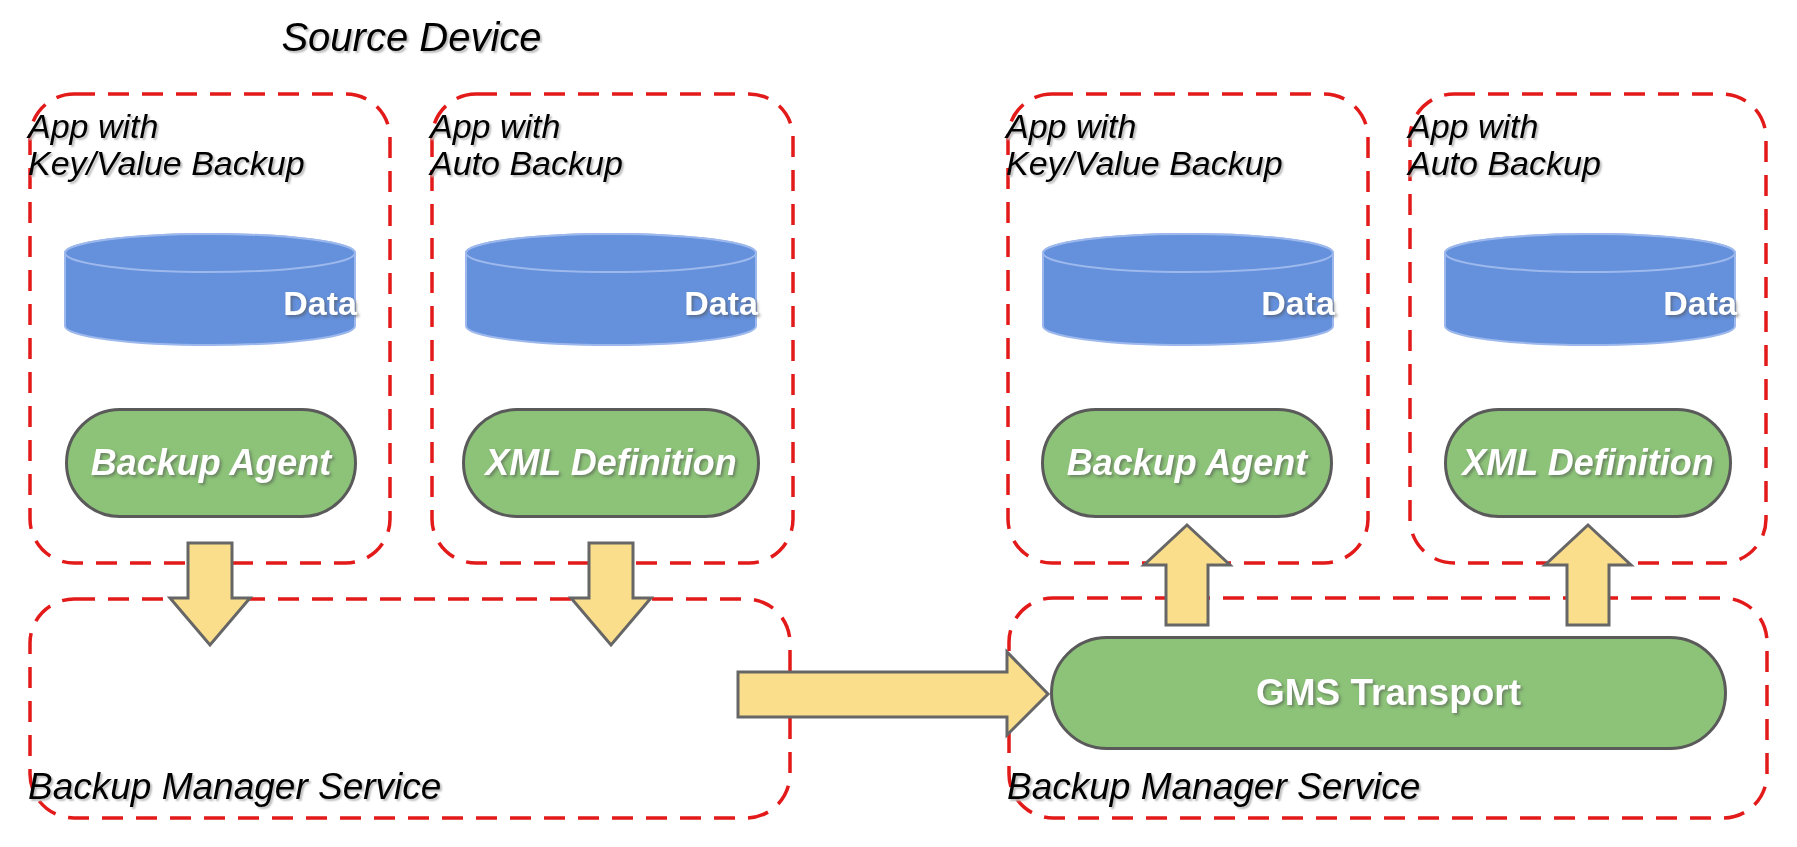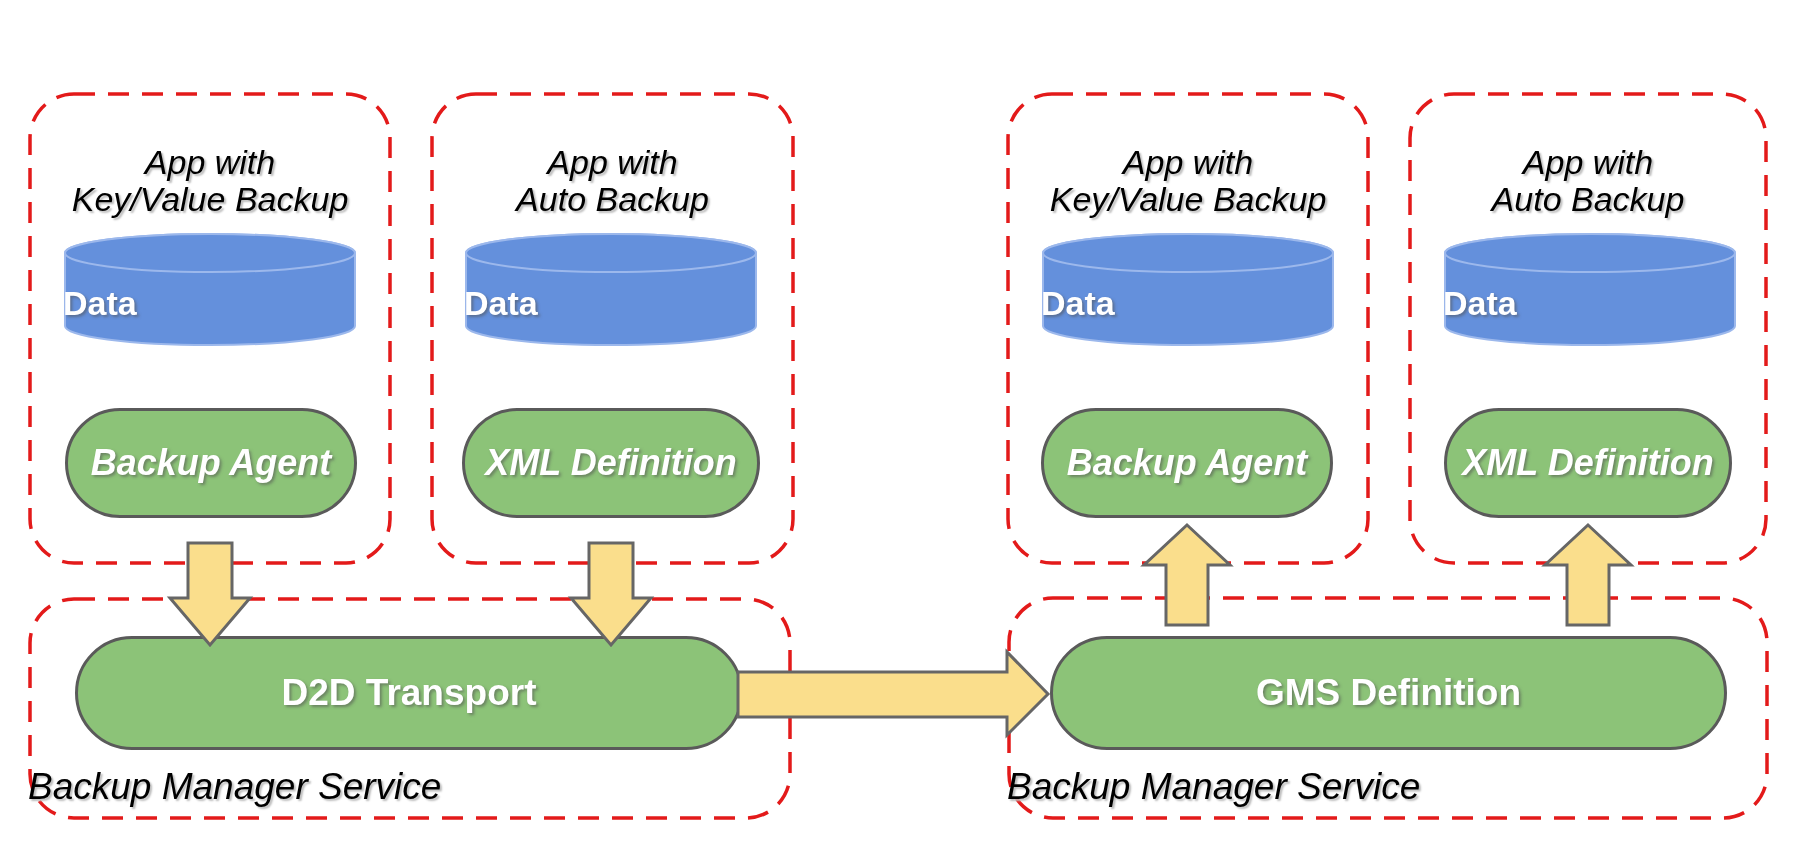--- a/index.html
+++ b/index.html
@@ -67,6 +67,7 @@
     </g>
   </svg>
 
+  <div class="device-title source">Source Device</div>
 
   <div class="app-label" style="left:28px;width:364px;">
     <span>App with</span>

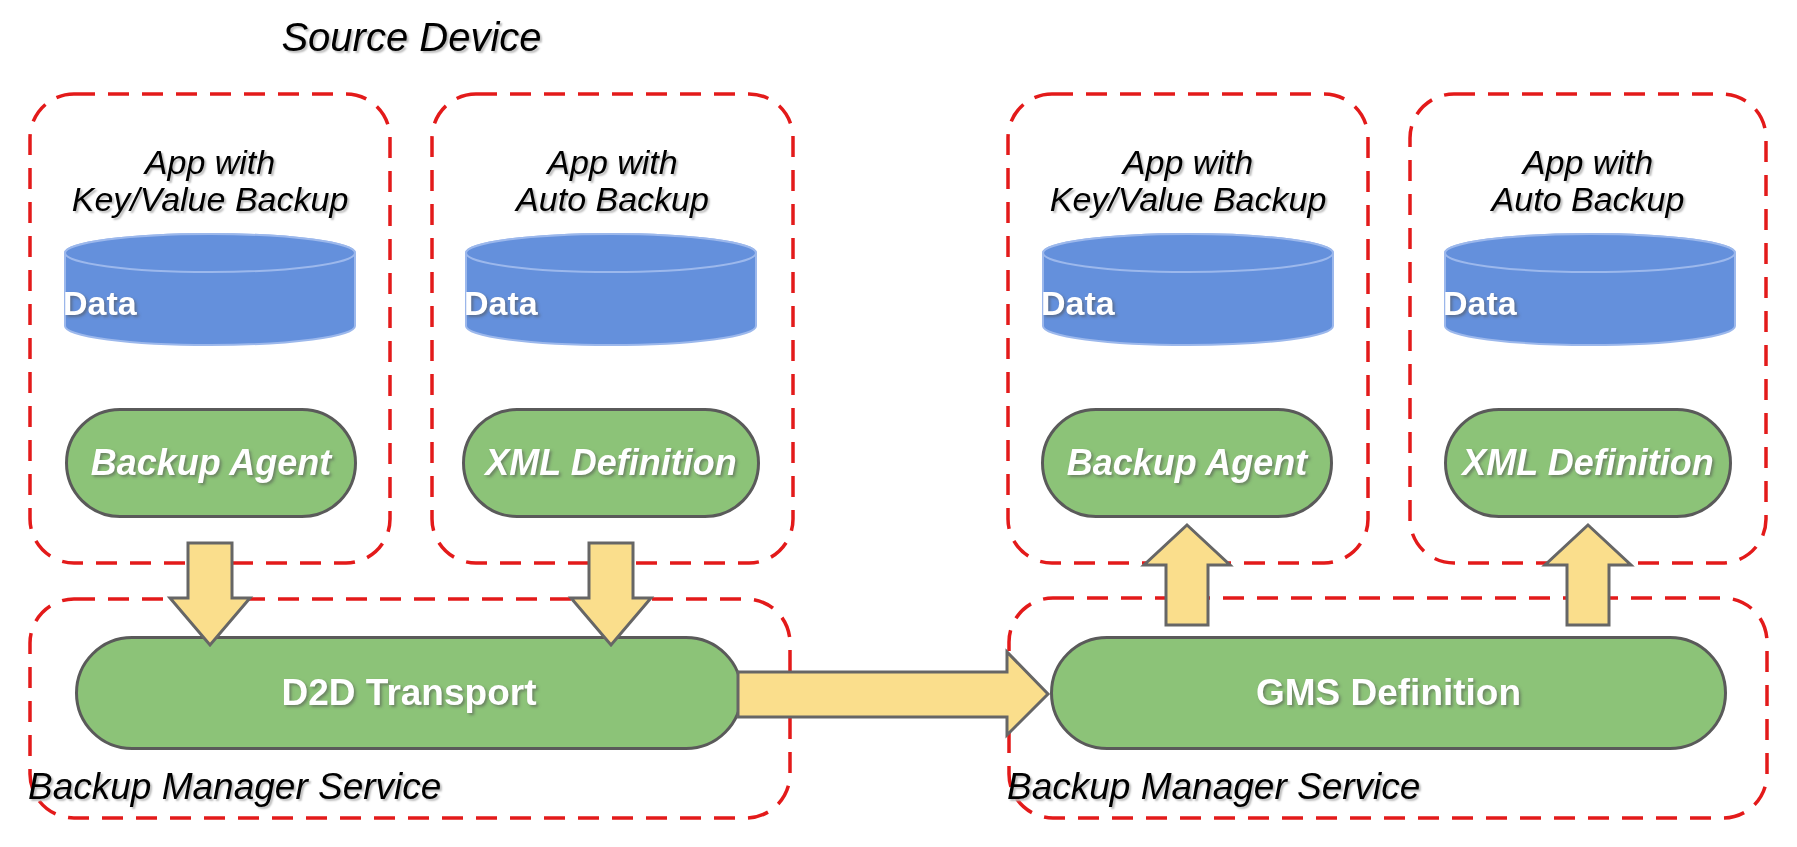--- a/index.html
+++ b/index.html
@@ -27,7 +27,7 @@
   .device-title.target{left:1006px;width:763px;}
   .app-label{
     position:absolute;top:108px;font-size:34px;font-style:italic;line-height:37px;
-    text-align:center;color:var(--text-black);text-shadow:2px 2px 2px #bdbdbd;margin-top:36px;
+    color:var(--text-black);text-shadow:2px 2px 2px #bdbdbd;
   }
   .app-label span{display:block;}
   .cylinder{position:absolute;top:232px;width:294px;height:115px;}

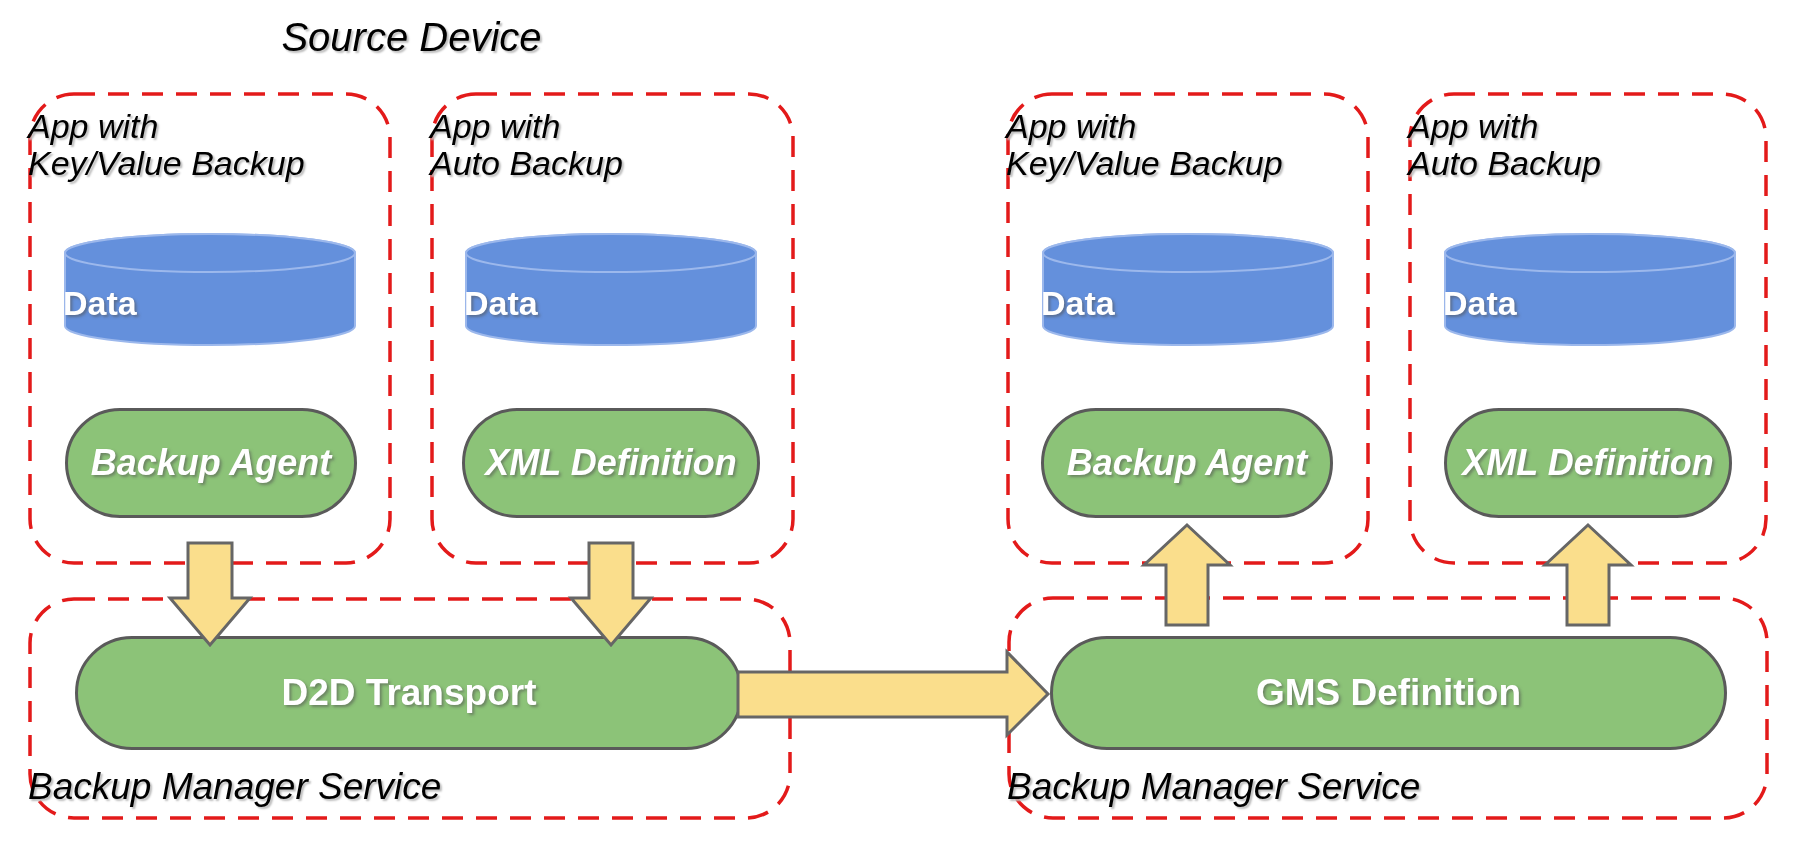--- a/index.html
+++ b/index.html
@@ -33,7 +33,7 @@
   .cylinder{position:absolute;top:232px;width:294px;height:115px;}
   .cylinder svg{position:absolute;left:0;top:0;}
   .cyl-label{
-    position:absolute;left:0;right:0;top:52px;text-align:left;
+    position:absolute;left:0;right:0;top:52px;text-align:right;
     font-size:34px;font-weight:bold;line-height:38px;color:var(--label-white);
     text-shadow:2px 2px 3px rgba(80,80,80,0.55);
   }

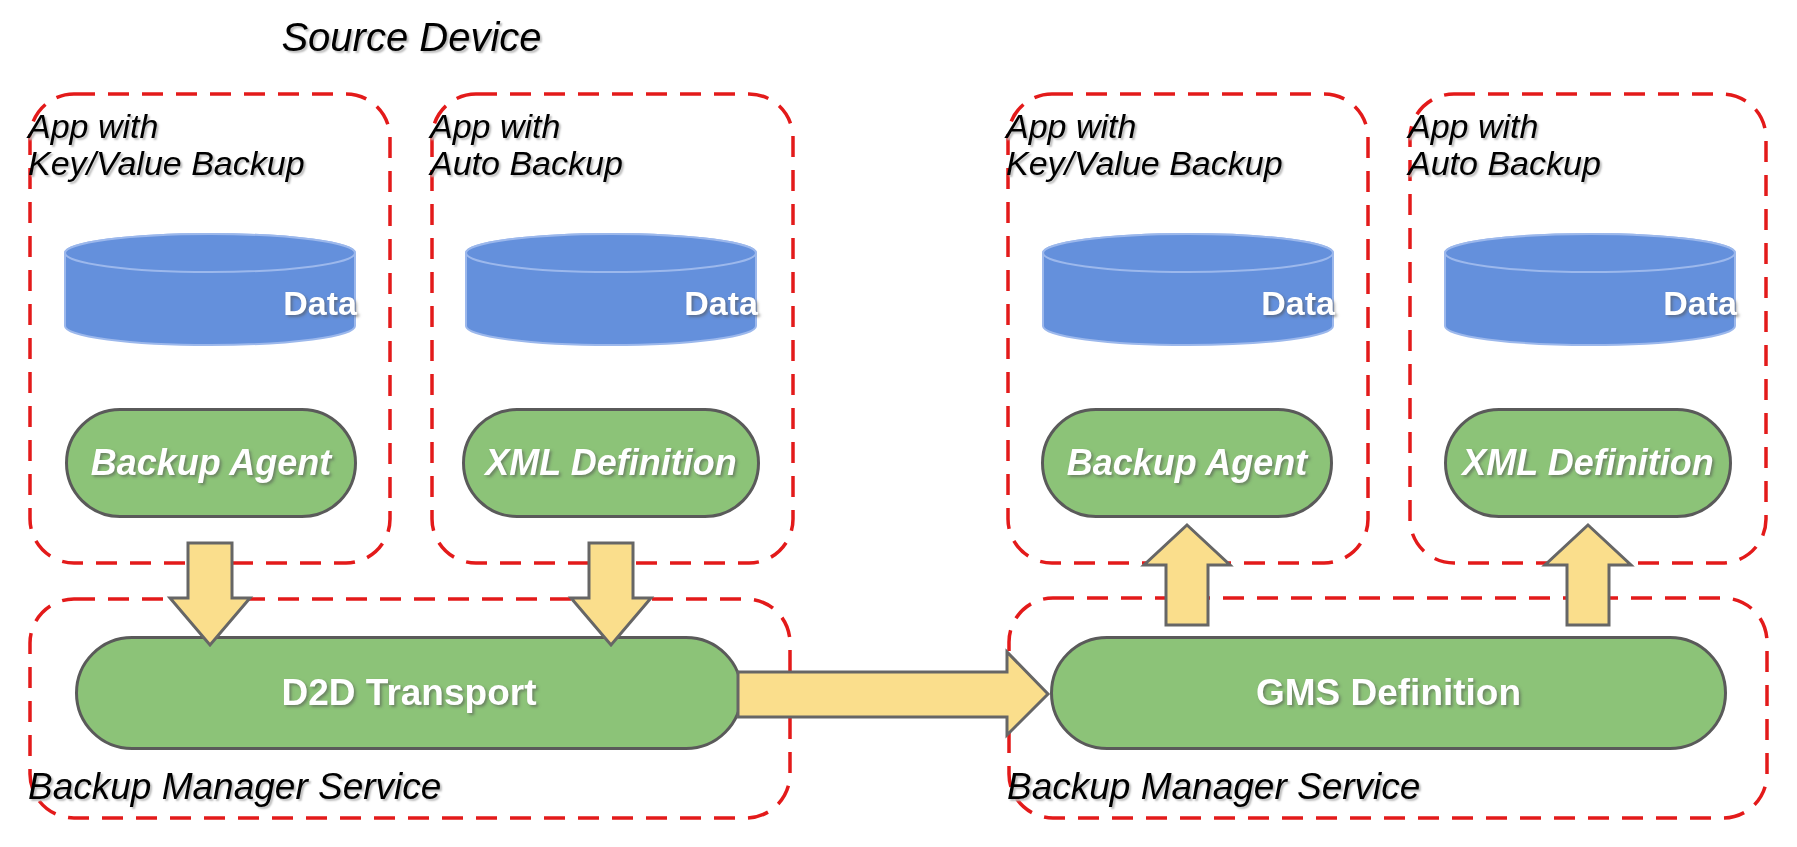--- a/index.html
+++ b/index.html
@@ -120,7 +120,6 @@
   <div class="pill small" style="left:1041px;width:292px;">Backup Agent</div>
   <div class="pill small" style="left:1444px;width:288px;">XML Definition</div>
 
-  <div class="pill transport" style="left:75px;width:668px;">D2D Transport</div>
   <div class="pill transport" style="left:1050px;width:677px;">GMS Definition</div>
 
   <div class="service-label" style="left:28px;width:764px;">Backup Manager Service</div>

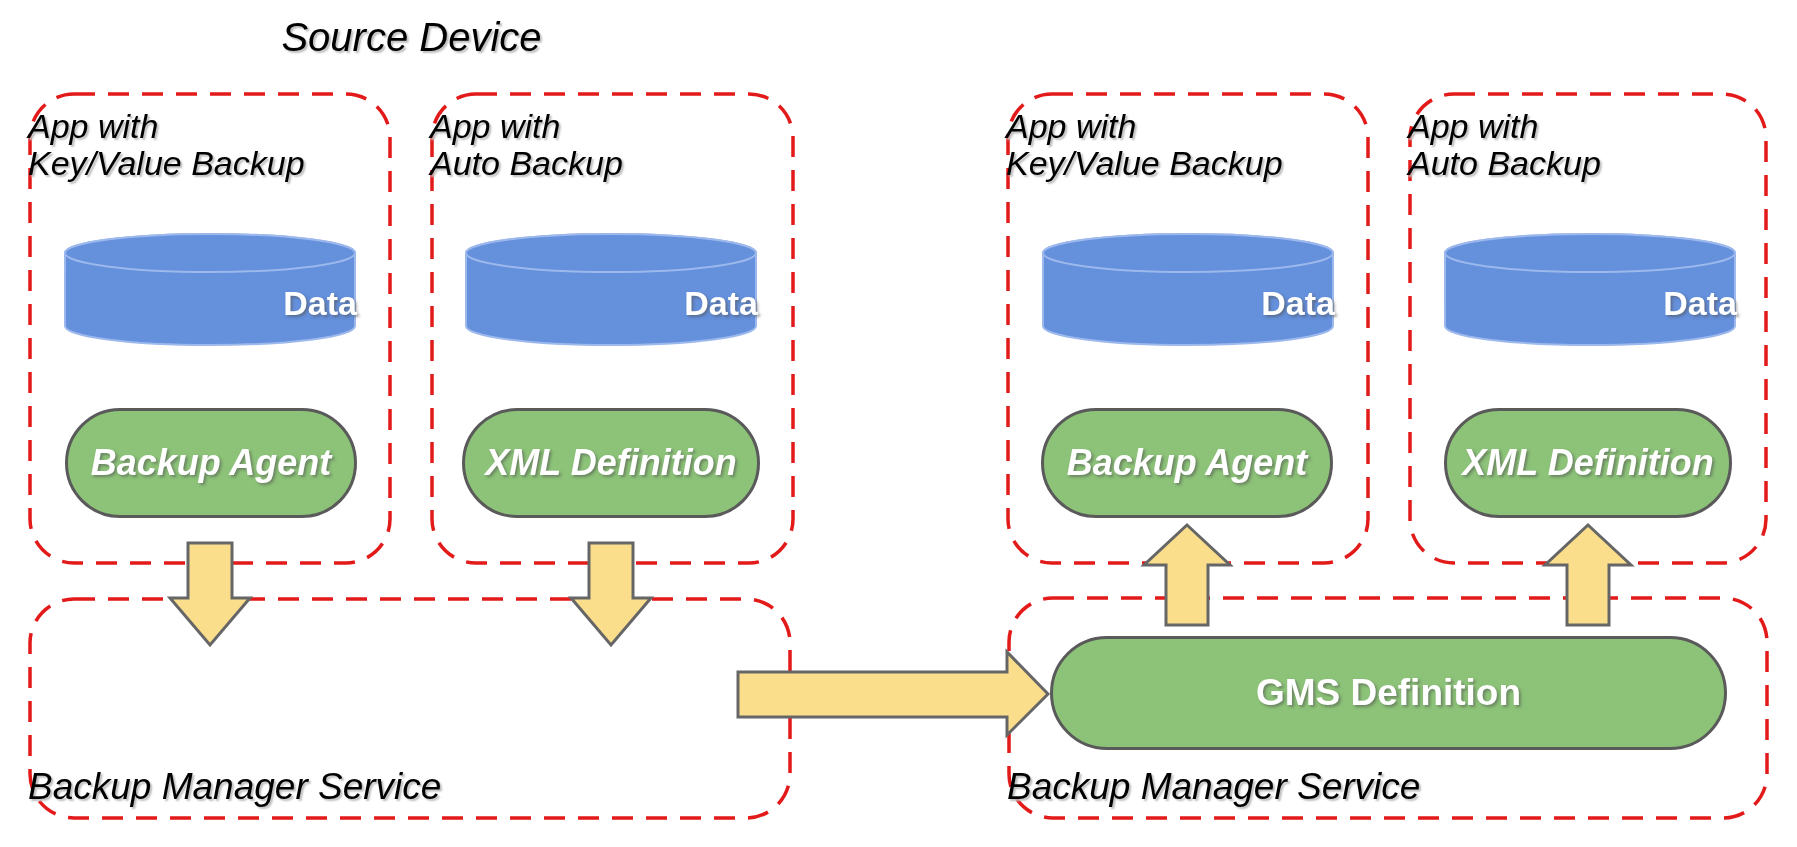--- a/index.html
+++ b/index.html
@@ -120,7 +120,7 @@
   <div class="pill small" style="left:1041px;width:292px;">Backup Agent</div>
   <div class="pill small" style="left:1444px;width:288px;">XML Definition</div>
 
-  <div class="pill transport" style="left:1050px;width:677px;">GMS Definition</div>
+  <div class="pill transport" style="left:1050px;width:677px;">GMS Transport</div>
 
   <div class="service-label" style="left:28px;width:764px;">Backup Manager Service</div>
   <div class="service-label" style="left:1007px;width:762px;">Backup Manager Service</div>

